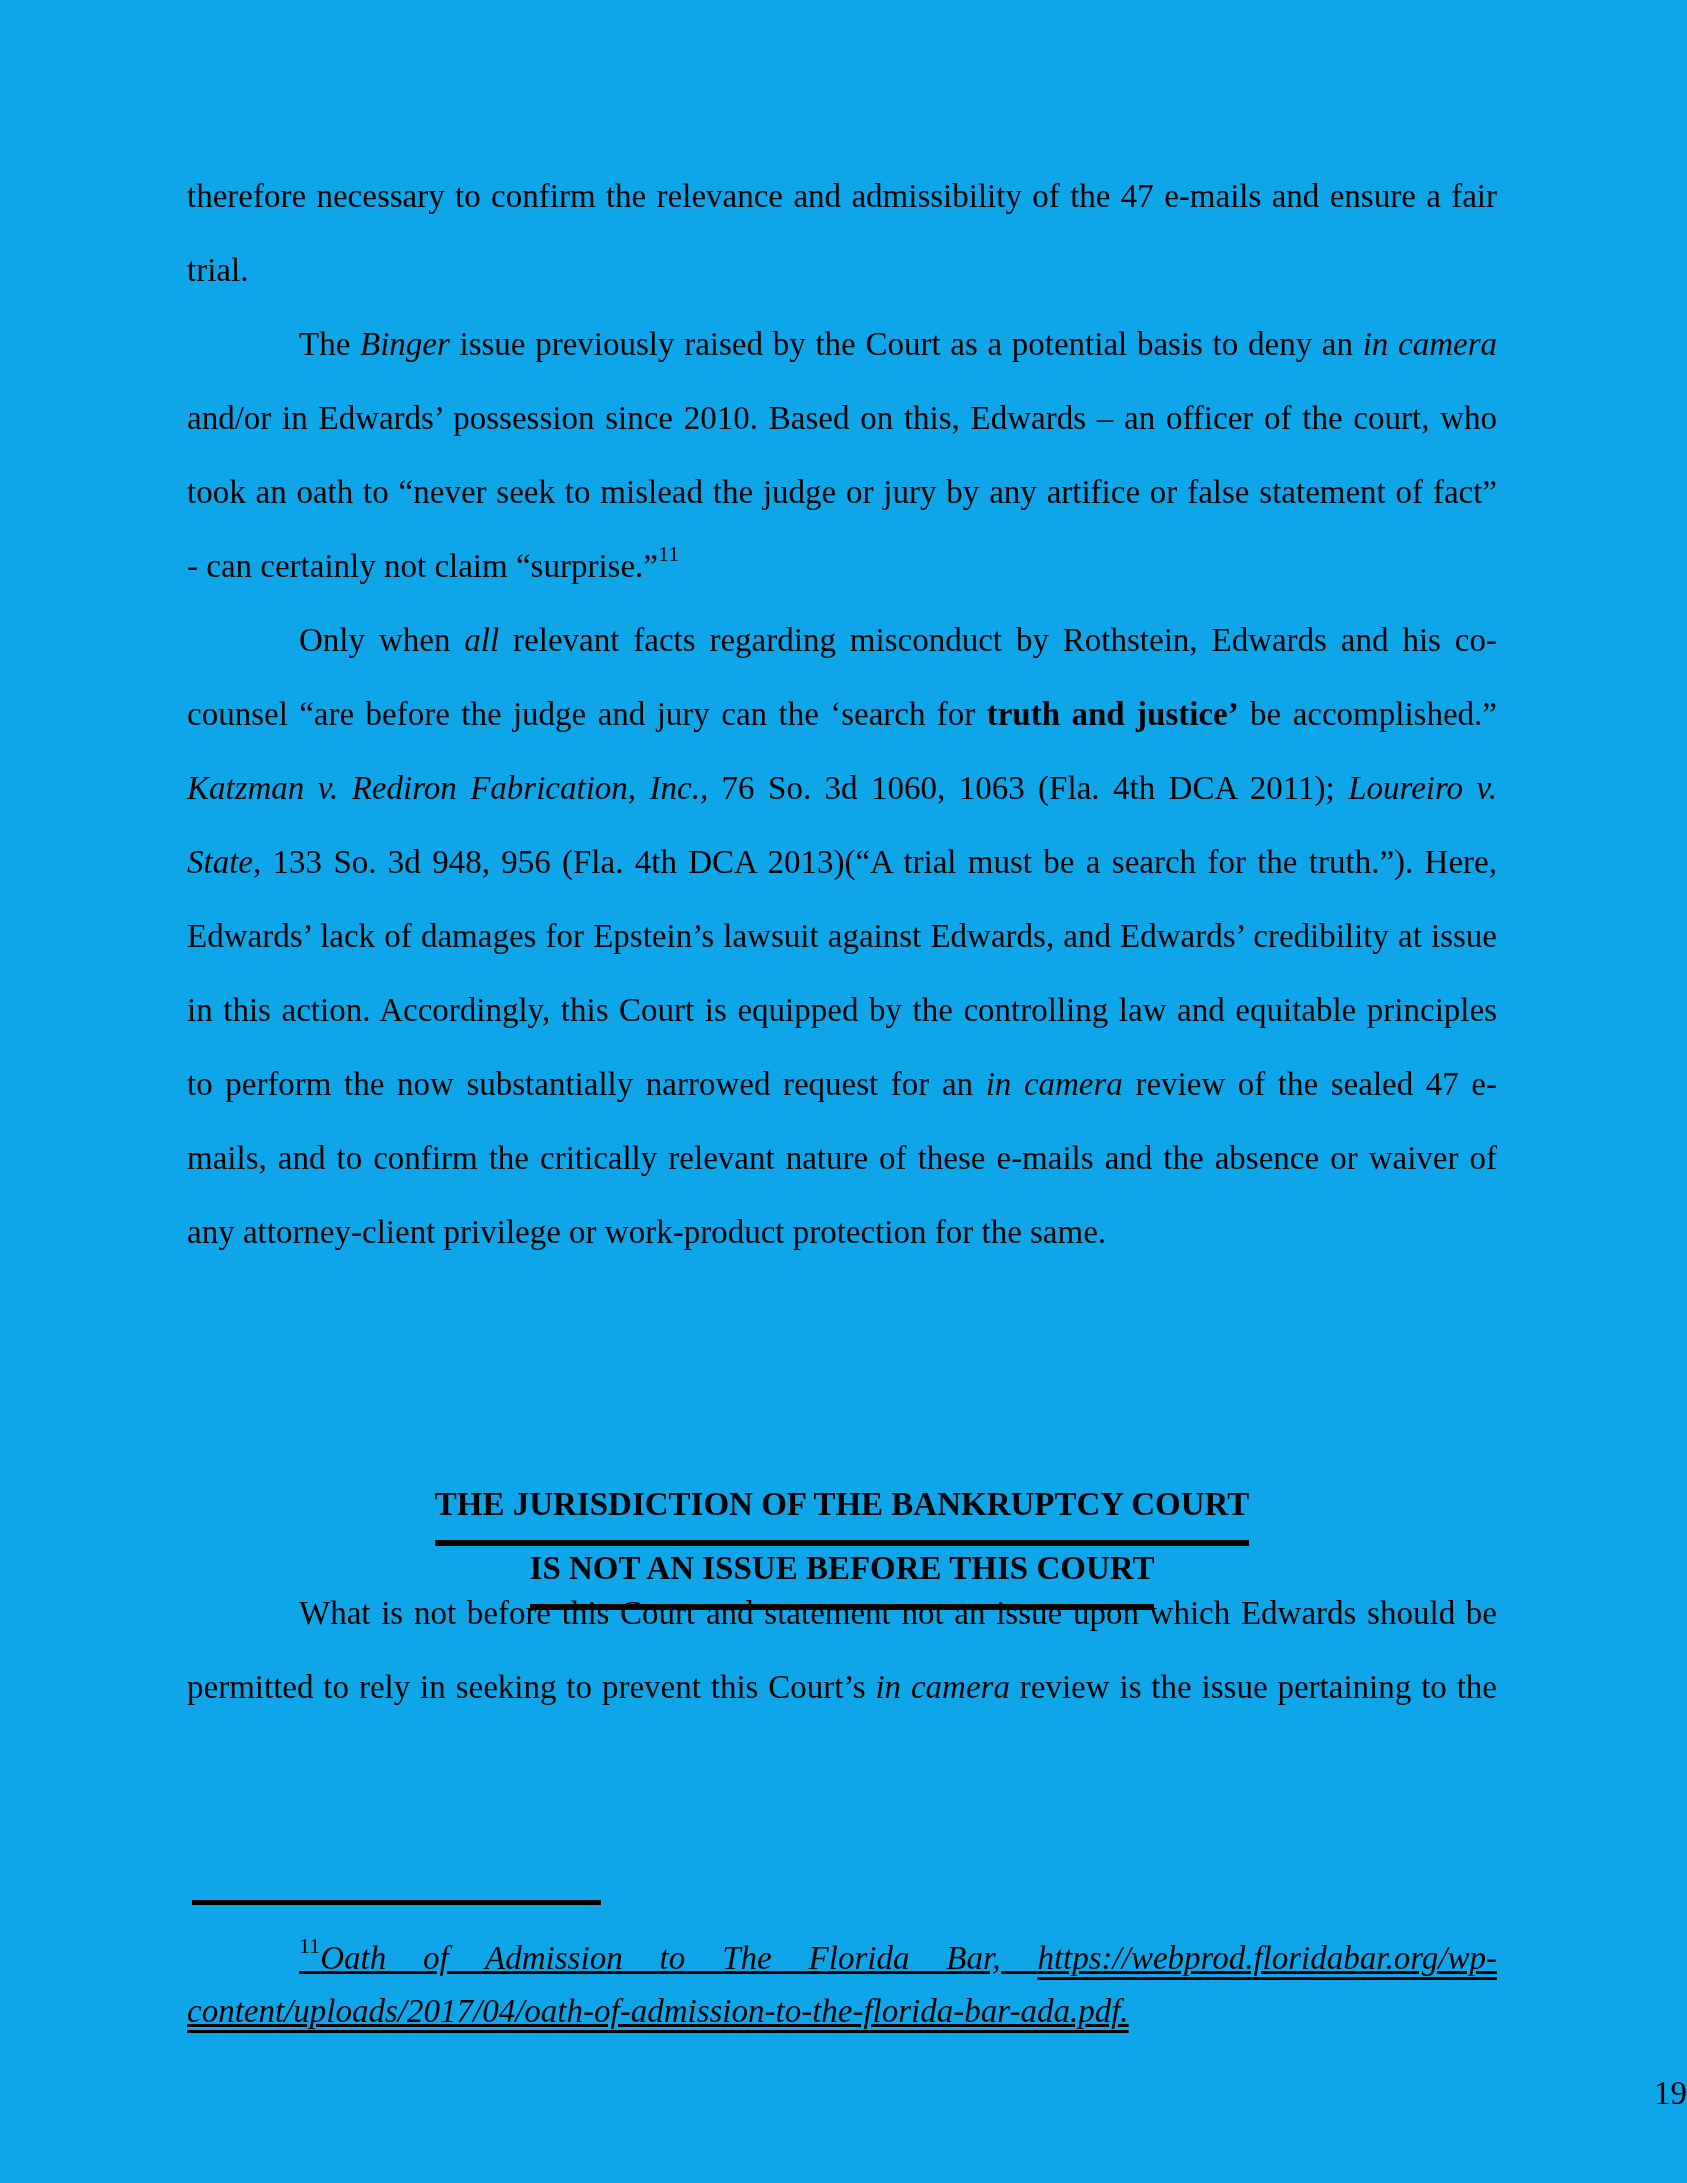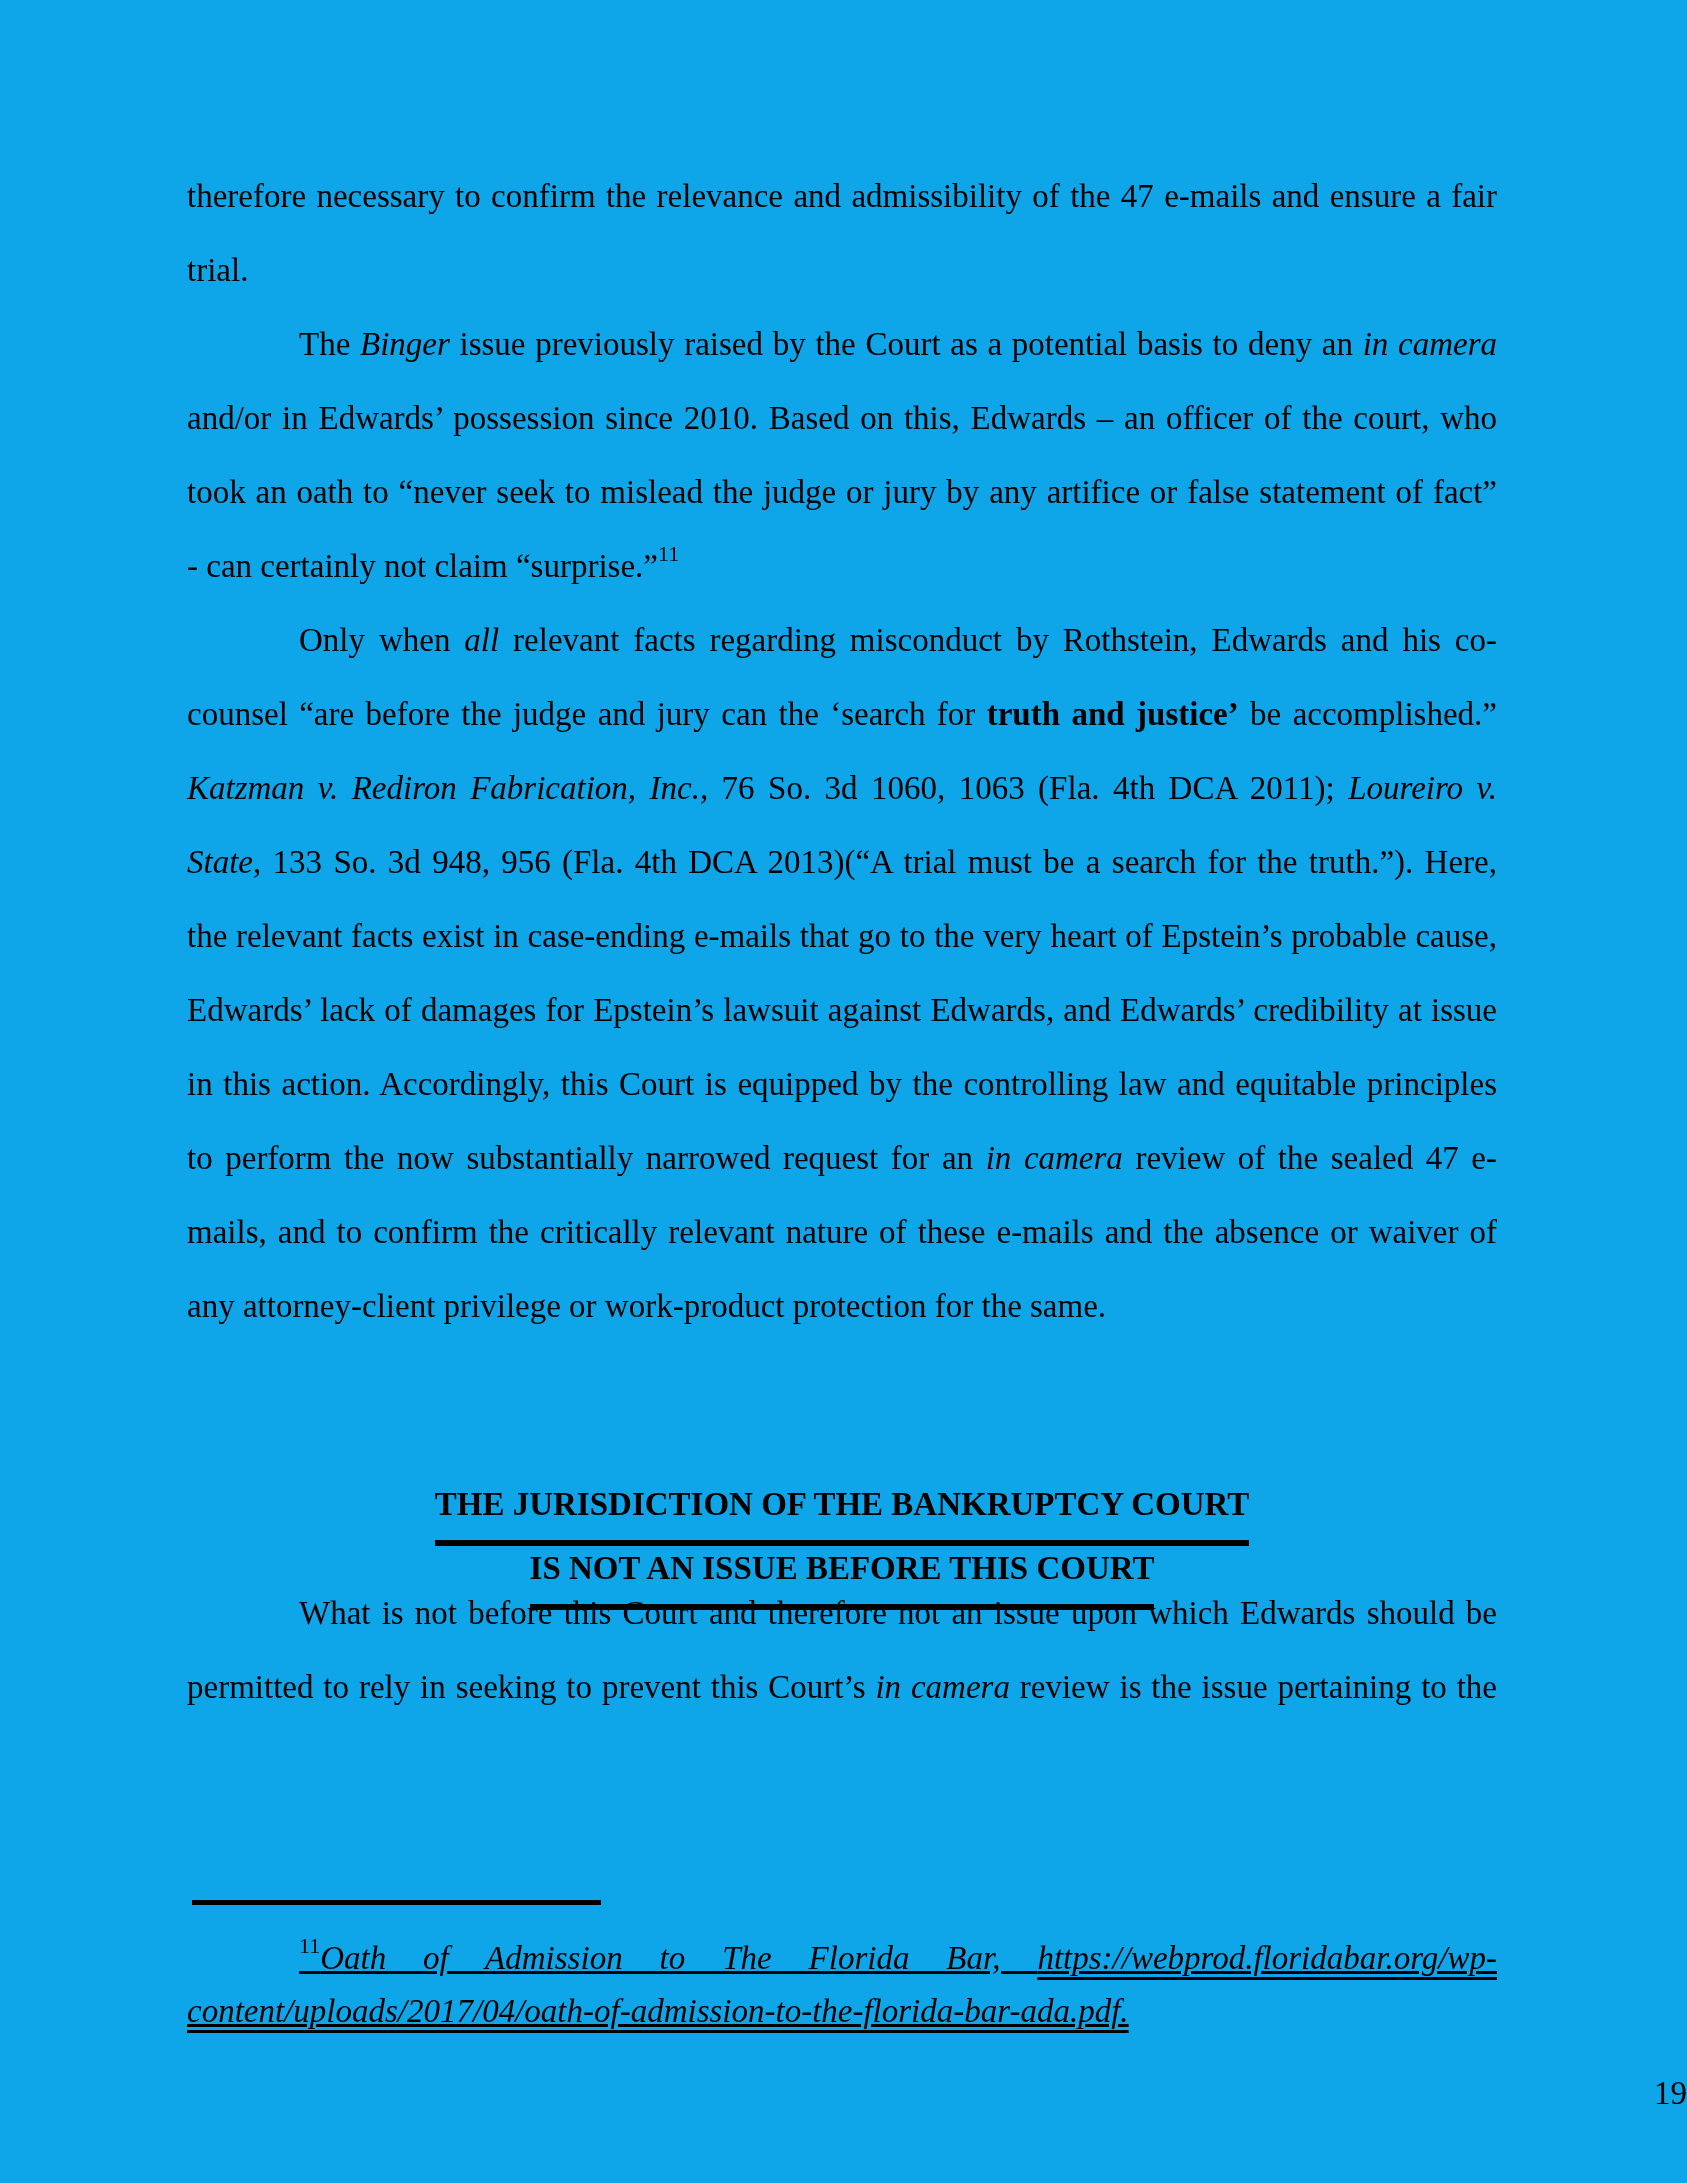--- a/index.html
+++ b/index.html
@@ -73,7 +73,6 @@
       <div class="line"><span>counsel “are before the judge and jury can the ‘search for </span><span class="b">truth and justice’</span><span> be accomplished.”</span></div>
       <div class="line"><span class="i">Katzman v. Rediron Fabrication, Inc.,</span><span> 76 So. 3d 1060, 1063 (Fla. 4th DCA 2011); </span><span class="i">Loureiro v.</span></div>
       <div class="line"><span class="i">State</span><span>, 133 So. 3d 948, 956 (Fla. 4th DCA 2013)(“A trial must be a search for the truth.”). Here,</span></div>
-      <div class="line"><span>the relevant facts exist in case-ending e-mails that go to the very heart of Epstein’s probable cause,</span></div>
       <div class="line"><span>Edwards’ lack of damages for Epstein’s lawsuit against Edwards, and Edwards’ credibility at issue</span></div>
       <div class="line"><span>in this action. Accordingly, this Court is equipped by the controlling law and equitable principles</span></div>
       <div class="line"><span>to perform the now substantially narrowed request for an </span><span class="i">in camera</span><span> review of the sealed 47 e-</span></div>

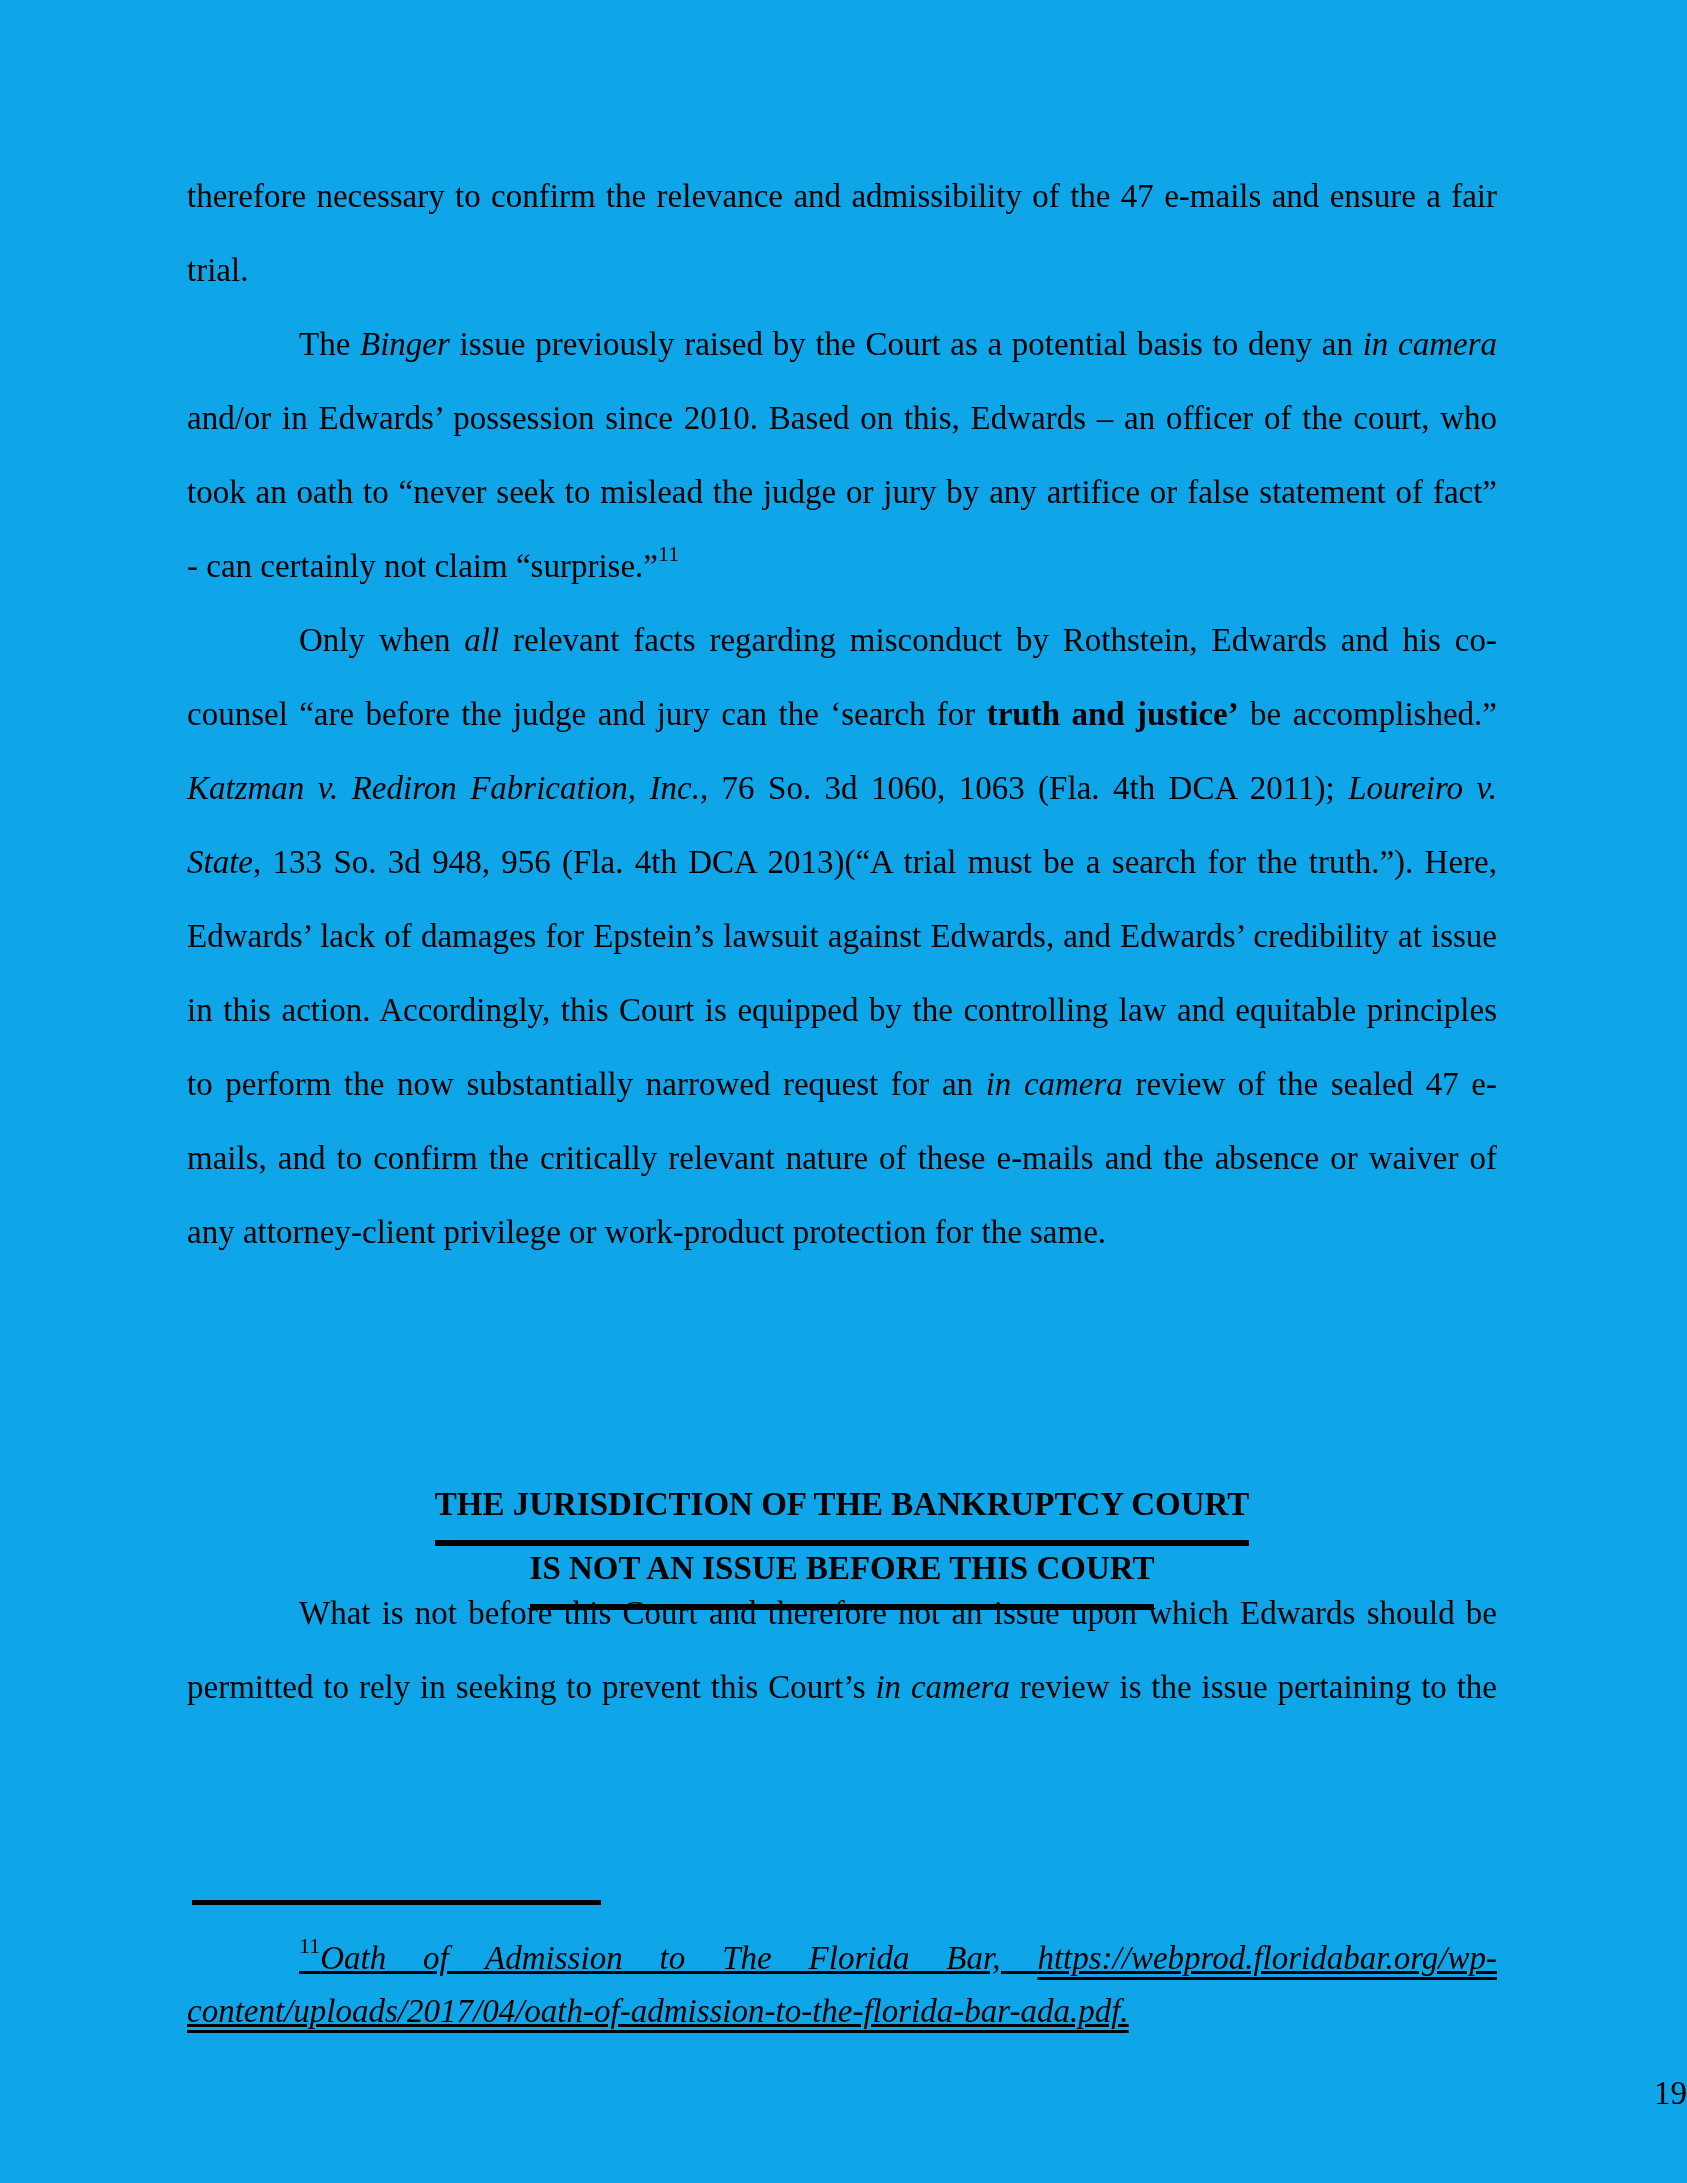--- a/index.html
+++ b/index.html
@@ -86,7 +86,7 @@
     </div>
 
   <div class="block" style="top:1576px">
-      <div class="line ind"><span>What is not before this Court and therefore not an issue upon which Edwards should be</span></div>
+      <div class="line ind"><span>What is not before this Court and statement not an issue upon which Edwards should be</span></div>
       <div class="line"><span>permitted to rely in seeking to prevent this Court’s </span><span class="i">in camera</span><span> review is the issue pertaining to the</span></div>
     </div>
 

